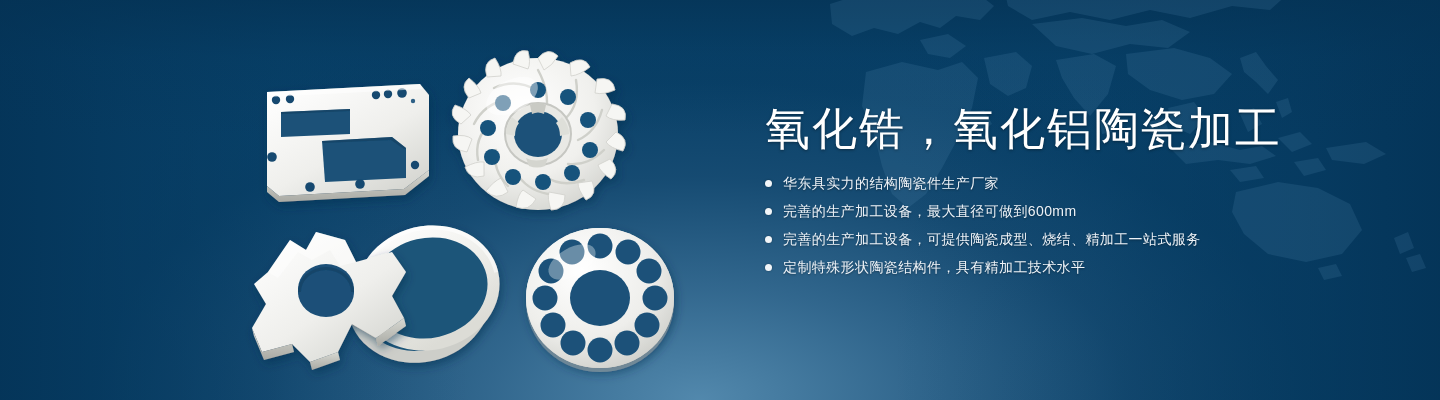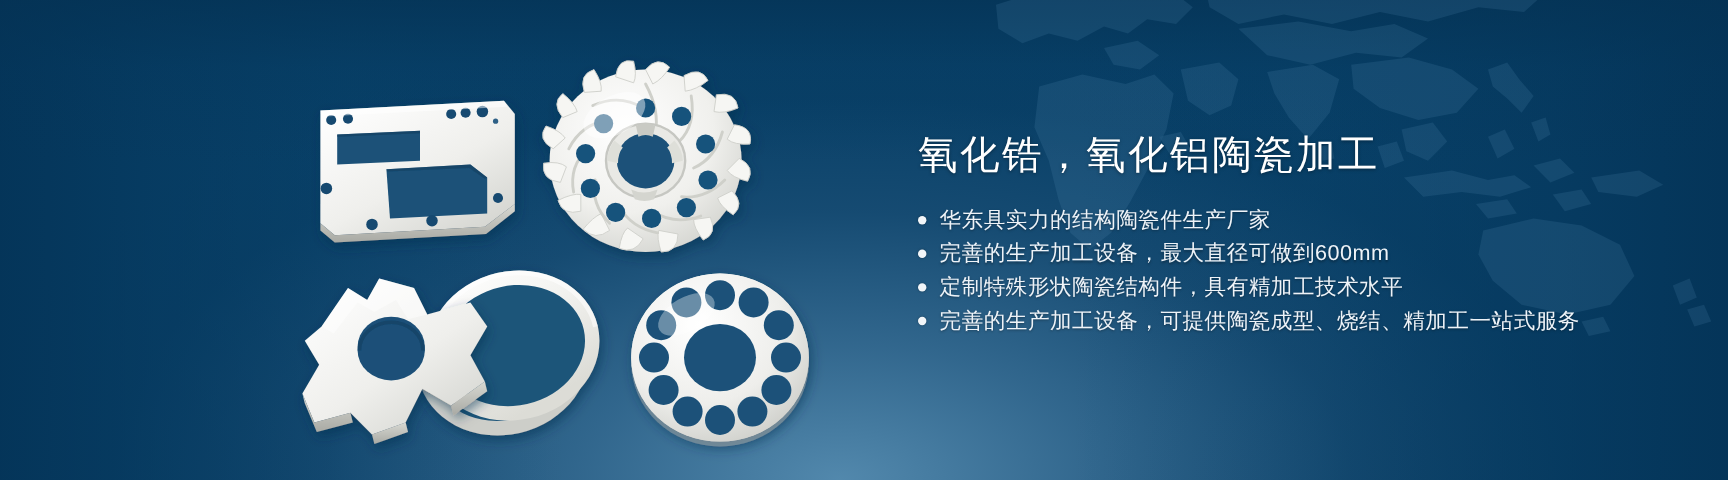--- a/index.html
+++ b/index.html
@@ -88,7 +88,7 @@
   }
   .headline {
     color: #ffffff;
-    font-size: 33px;
+    font-size: 45px;
     line-height: 42px;
     letter-spacing: 2px;
     font-weight: 400;

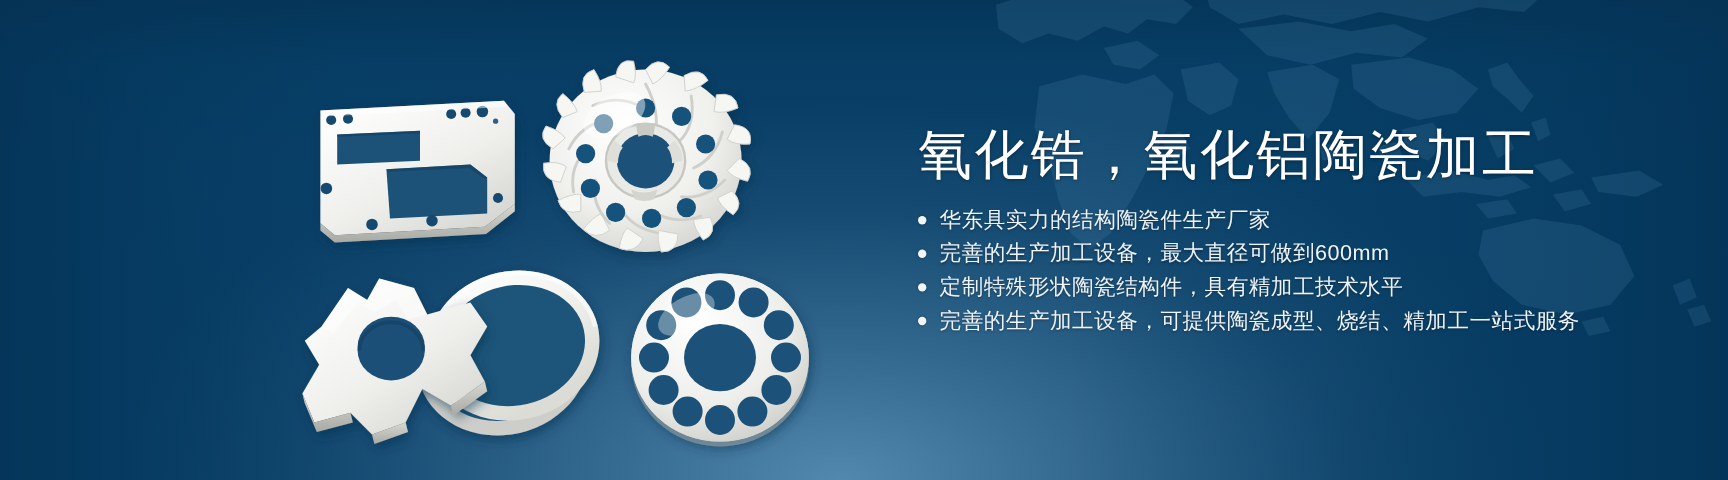--- a/index.html
+++ b/index.html
@@ -118,7 +118,7 @@
   }
   .bullet-text {
     color: #eef3f8;
-    font-size: 18px;
+    font-size: 14px;
     line-height: 22px;
     letter-spacing: 0.4px;
     white-space: nowrap;

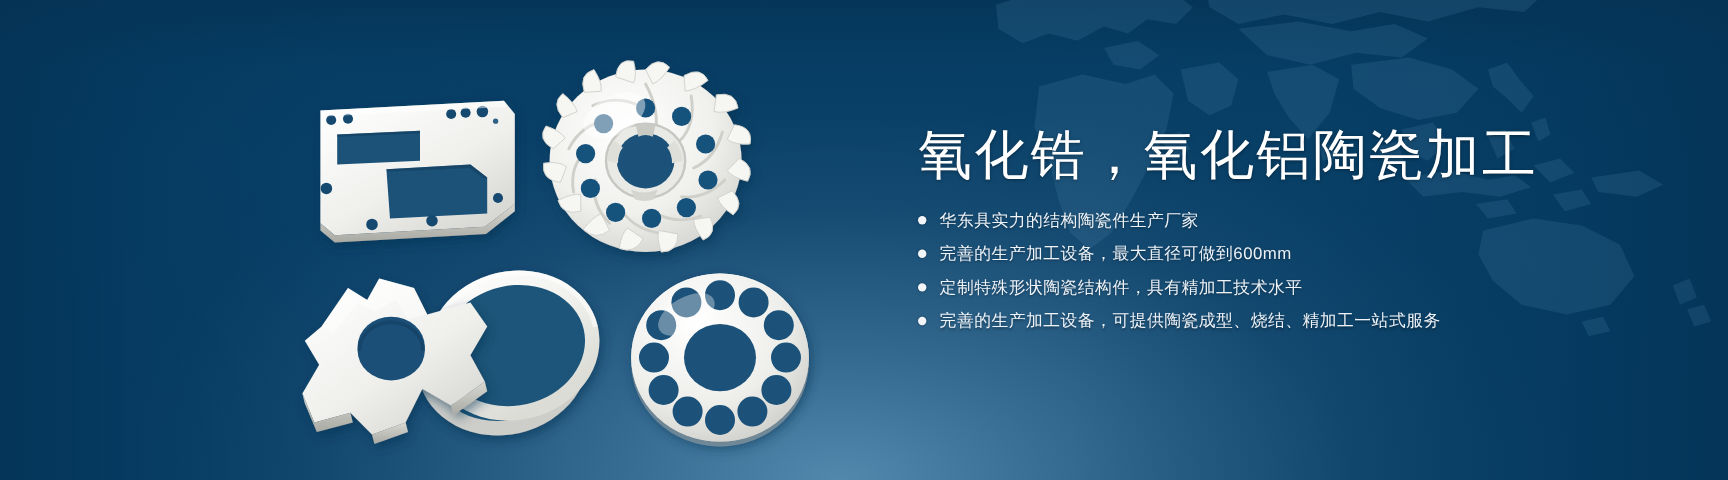--- a/index.html
+++ b/index.html
@@ -367,11 +367,11 @@
       </li>
       <li class="bullet">
         <span class="dot"></span>
-        <span class="bullet-text">定制特殊形状陶瓷结构件，具有精加工技术水平</span>
+        <span class="bullet-text">完善的生产加工设备，可提供陶瓷成型、烧结、精加工一站式服务</span>
       </li>
       <li class="bullet">
         <span class="dot"></span>
-        <span class="bullet-text">完善的生产加工设备，可提供陶瓷成型、烧结、精加工一站式服务</span>
+        <span class="bullet-text">定制特殊形状陶瓷结构件，具有精加工技术水平</span>
       </li>
     </ul>
   </div>

